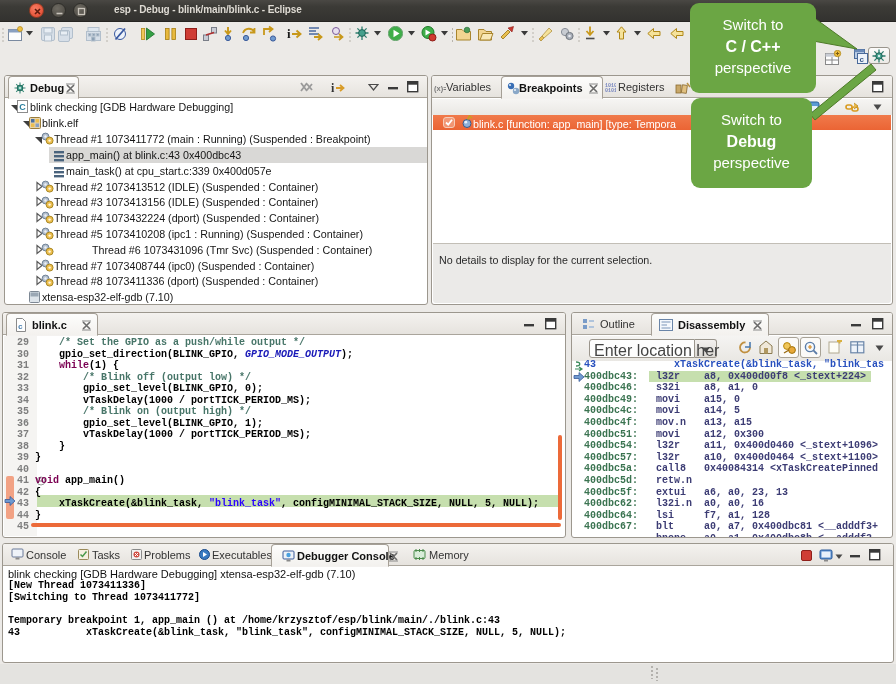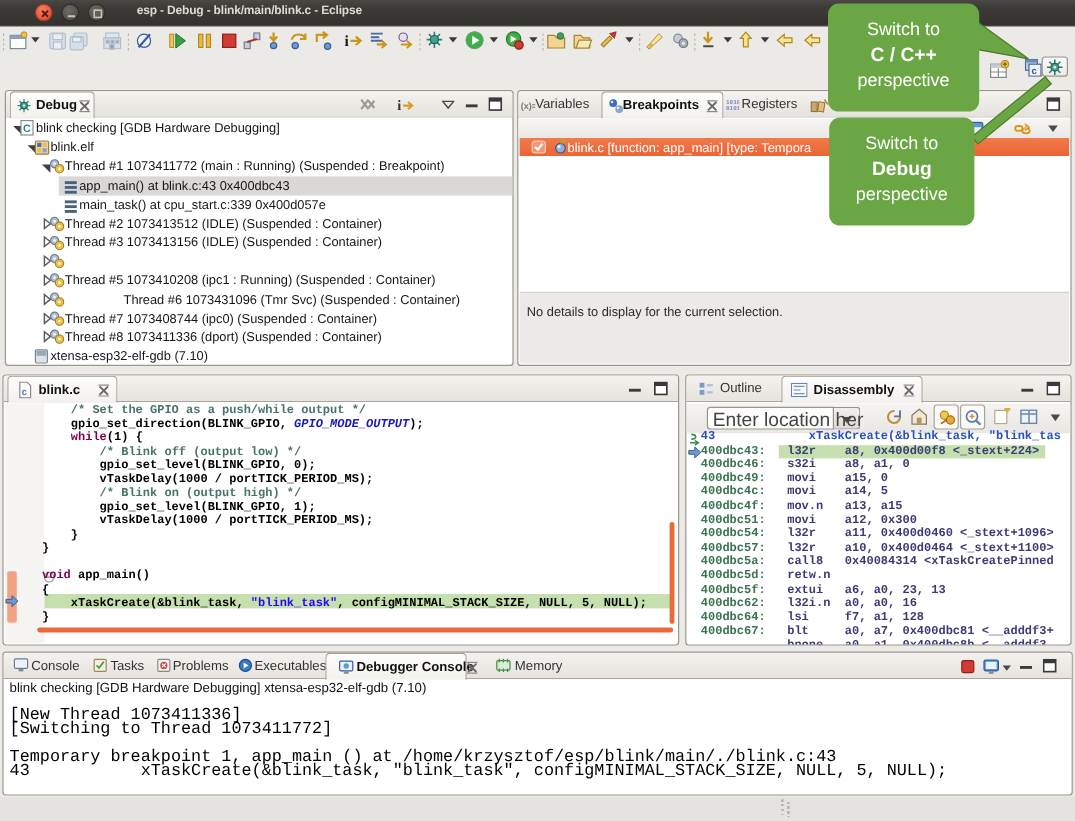--- a/index.html
+++ b/index.html
@@ -286,6 +286,7 @@
       <div class="trow" style="left:61px;top:66px;">main_task() at cpu_start.c:339 0x400d057e</div>
       <div class="trow" style="left:49px;top:82px;">Thread #2 1073413512 (IDLE) (Suspended : Container)</div>
       <div class="trow" style="left:49px;top:97px;">Thread #3 1073413156 (IDLE) (Suspended : Container)</div>
+      <div class="trow" style="left:49px;top:113px;">Thread #4 1073432224 (dport) (Suspended : Container)</div>
       <div class="trow" style="left:49px;top:129px;">Thread #5 1073410208 (ipc1 : Running) (Suspended : Container)</div>
       <div class="trow" style="left:60px;top:145px;padding-left:38px;">Thread #6 1073431096 (Tmr Svc) (Suspended : Container)</div>
       <div class="trow" style="left:49px;top:161px;">Thread #7 1073408744 (ipc0) (Suspended : Container)</div>

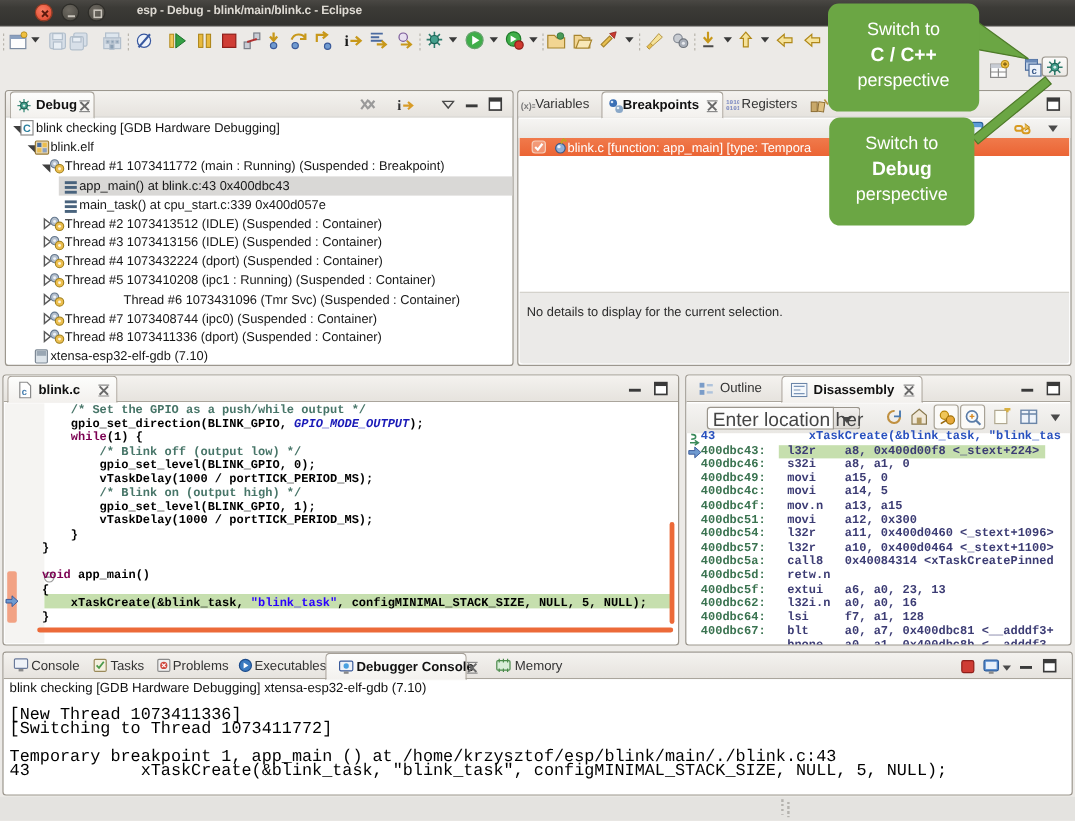--- a/index.html
+++ b/index.html
@@ -288,7 +288,7 @@
       <div class="trow" style="left:49px;top:97px;">Thread #3 1073413156 (IDLE) (Suspended : Container)</div>
       <div class="trow" style="left:49px;top:113px;">Thread #4 1073432224 (dport) (Suspended : Container)</div>
       <div class="trow" style="left:49px;top:129px;">Thread #5 1073410208 (ipc1 : Running) (Suspended : Container)</div>
-      <div class="trow" style="left:60px;top:145px;padding-left:38px;">Thread #6 1073431096 (Tmr Svc) (Suspended : Container)</div>
+      <div class="trow" style="left:49px;top:145px;padding-left:38px;">Thread #6 1073431096 (Tmr Svc) (Suspended : Container)</div>
       <div class="trow" style="left:49px;top:161px;">Thread #7 1073408744 (ipc0) (Suspended : Container)</div>
       <div class="trow" style="left:49px;top:176px;">Thread #8 1073411336 (dport) (Suspended : Container)</div>
       <div class="trow" style="left:37px;top:192px;">xtensa-esp32-elf-gdb (7.10)</div>

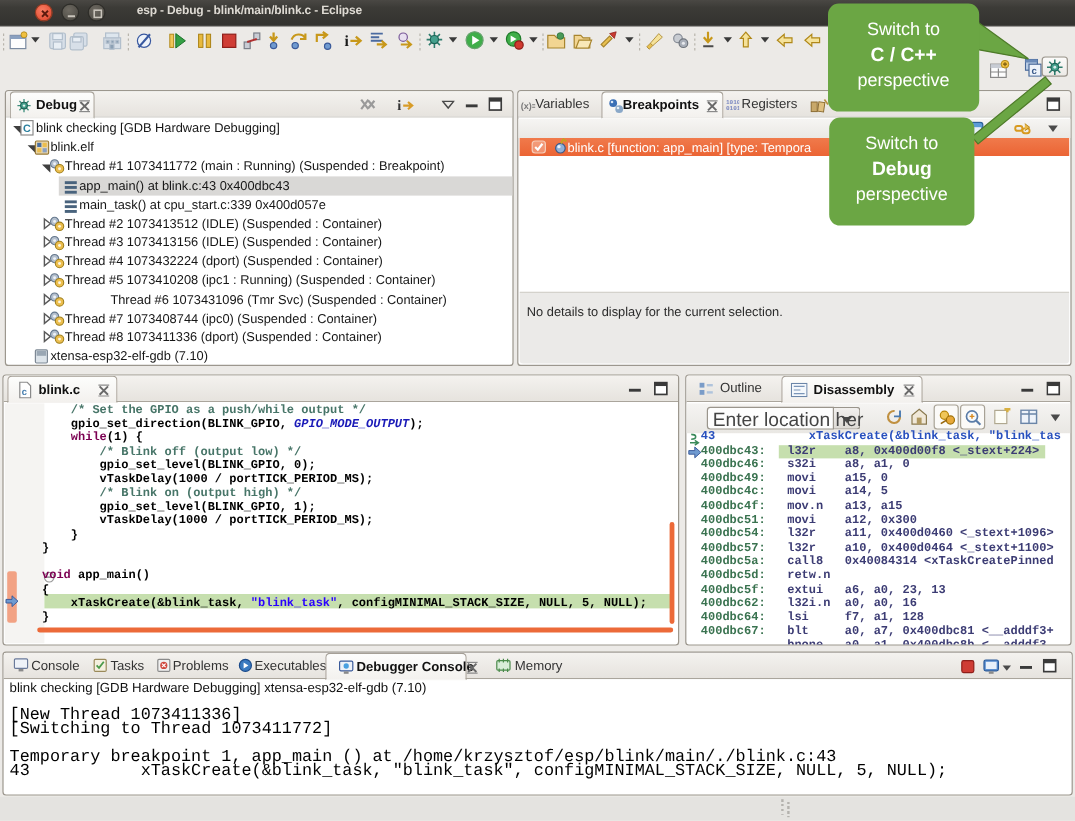--- a/index.html
+++ b/index.html
@@ -462,6 +462,23 @@
       <svg class="abs" style="left:1px;top:159px;" width="12" height="12" viewBox="0 0 12 12">
         <path d="M1 4.5 H6 V1.5 L11 6 L6 10.5 V7.5 H1 Z" fill="#6f9ad0" stroke="#3a5a9a" stroke-width="0.8"></path>
       </svg>
+      <pre style="position:absolute;left:7px;top:1px;font-size:10px;font-weight:bold;line-height:11.5px;color:#7e7e7e;text-align:right;width:19px;">29
+30
+31
+32
+33
+34
+35
+36
+37
+38
+39
+40
+41
+42
+43
+44
+45</pre>
       <pre id="code" style="position:absolute;left:32px;top:1px;font-size:10px;font-weight:bold;line-height:11.5px;color:#000;"><span class="cmt">    /* Set the GPIO as a push/while output */</span>
     gpio_set_direction(BLINK_GPIO, <span class="mac">GPIO_MODE_OUTPUT</span>);
     <span class="kw">while</span>(1) {

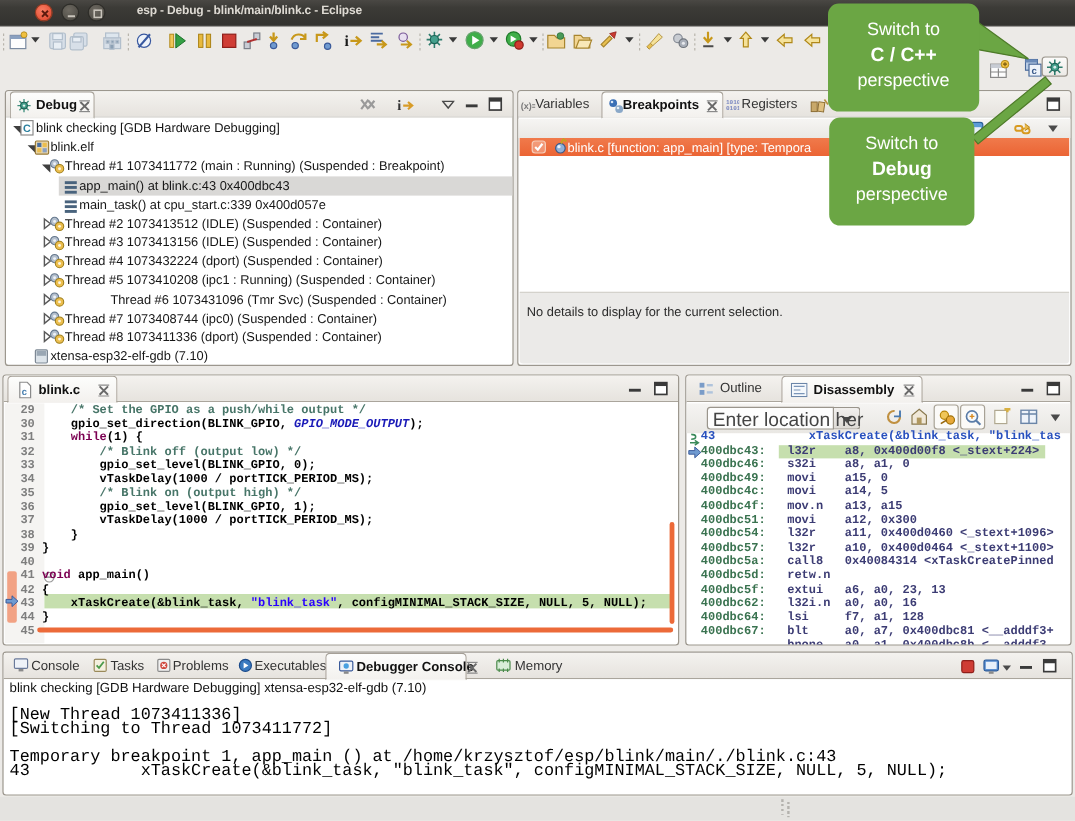--- a/index.html
+++ b/index.html
@@ -669,7 +669,7 @@
     </svg>
     <div id="con-body" class="abs" style="left:0;top:23px;right:0;bottom:0;overflow:hidden;">
       <div class="abs" style="left:5px;top:1px;font-size:11px;color:#111;">blink checking [GDB Hardware Debugging] xtensa-esp32-elf-gdb (7.10)</div>
-      <pre style="position:absolute;left:5px;top:13px;font-size:14px;font-weight:normal;line-height:11.7px;color:#000;margin-top:11px;">[New Thread 1073411336]
+      <pre style="position:absolute;left:5px;top:13px;font-size:10px;font-weight:bold;line-height:11.7px;color:#000;">[New Thread 1073411336]
 [Switching to Thread 1073411772]
 
 Temporary breakpoint 1, app_main () at /home/krzysztof/esp/blink/main/./blink.c:43

